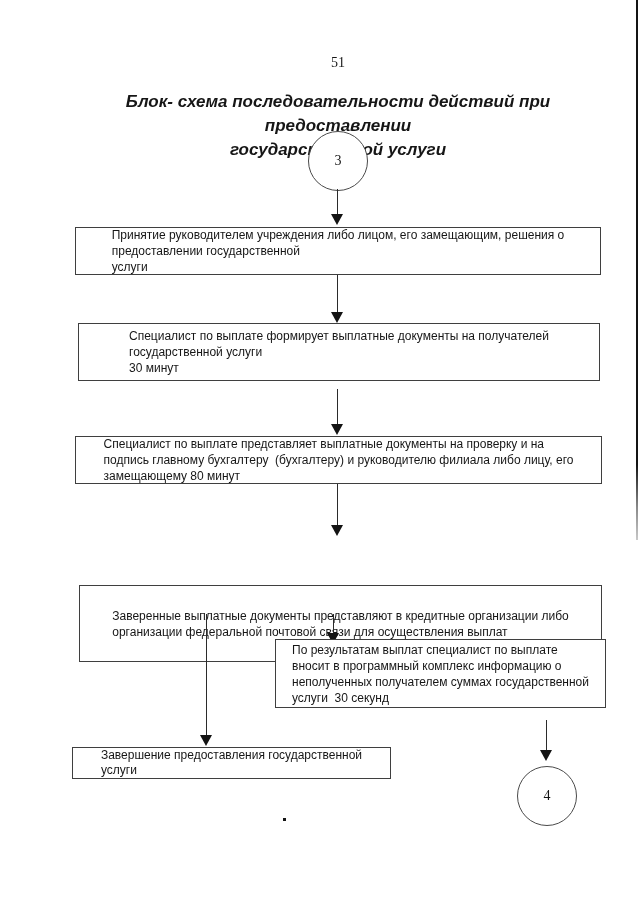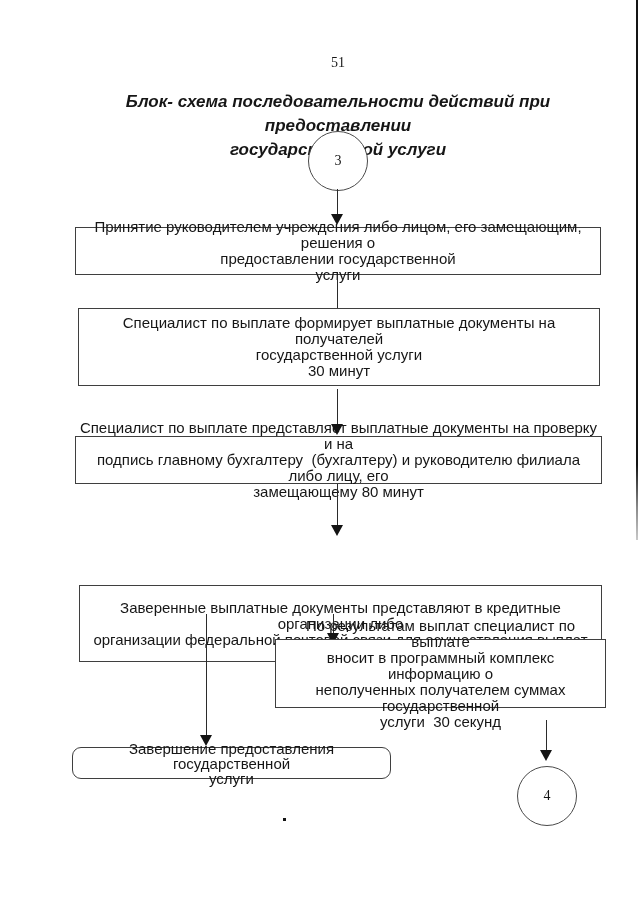--- a/index.html
+++ b/index.html
@@ -26,7 +26,7 @@
     display:flex;align-items:center;justify-content:center;padding:0 3px;
   }
   .box-text{
-    white-space:pre-wrap;text-align:center;font-size:15px;line-height:16px;
+    white-space:pre-wrap;font-size:12px;line-height:16px;
   }
   .tight{line-height:15px;}
   .rounded{border-radius:9px;}

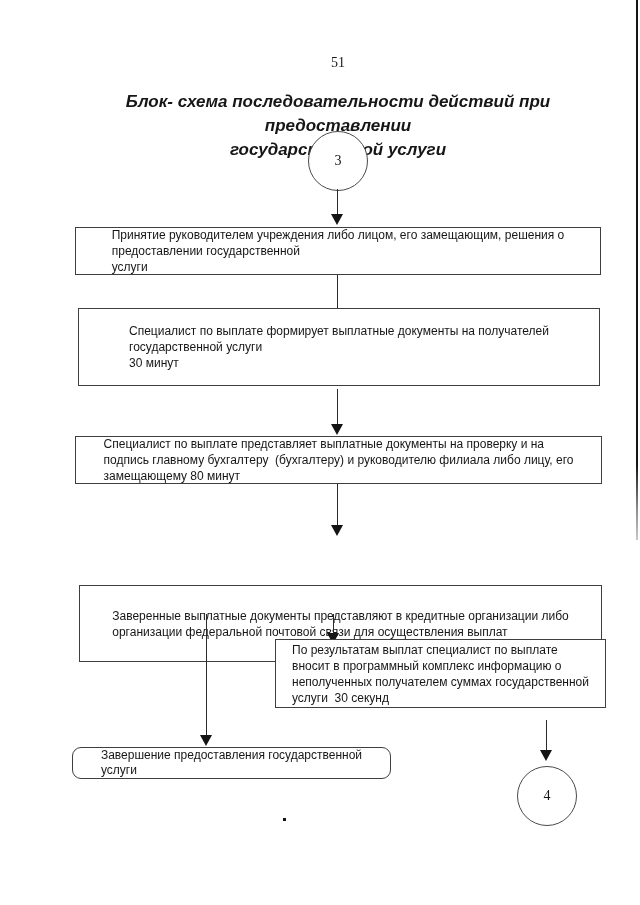--- a/index.html
+++ b/index.html
@@ -70,7 +70,7 @@
   <div class="vline" style="left:337px;top:275px;height:39px;"></div>
   <div class="ah" style="left:331px;top:312px;"></div>
 
-  <div class="box" style="left:78px;top:308px;width:522px;height:78px;">
+  <div class="box" style="left:78px;top:323px;width:522px;height:58px;">
     <span class="box-text">Специалист по выплате формирует выплатные документы на получателей
 государственной услуги
 30 минут</span>

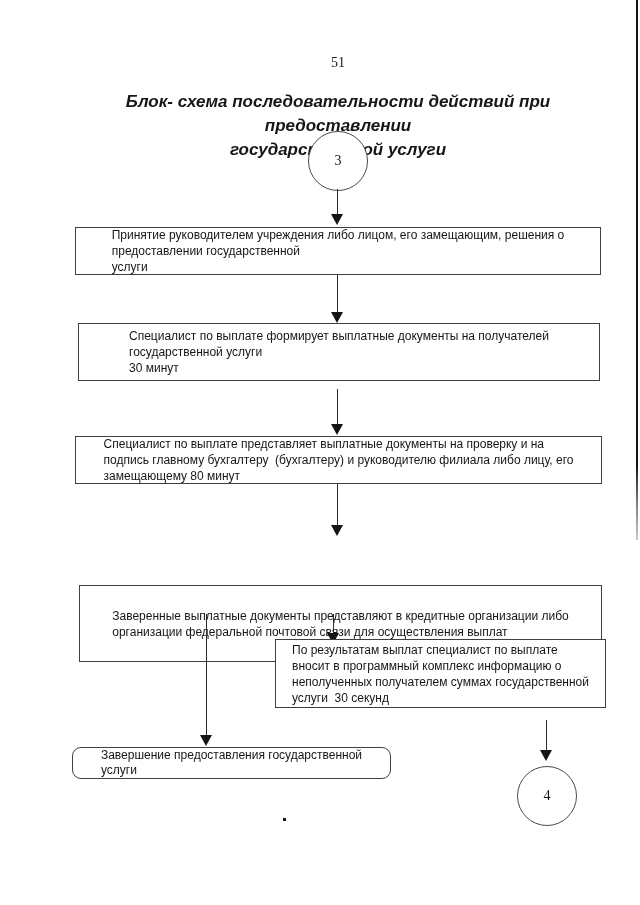--- a/index.html
+++ b/index.html
@@ -29,7 +29,7 @@
     white-space:pre-wrap;font-size:12px;line-height:16px;
   }
   .tight{line-height:15px;}
-  .rounded{border-radius:9px;}
+  .rounded{border-radius:0;}
   .vline{position:absolute;width:1px;background:#2b2b2b;}
   .ah{
     position:absolute;width:0;height:0;

